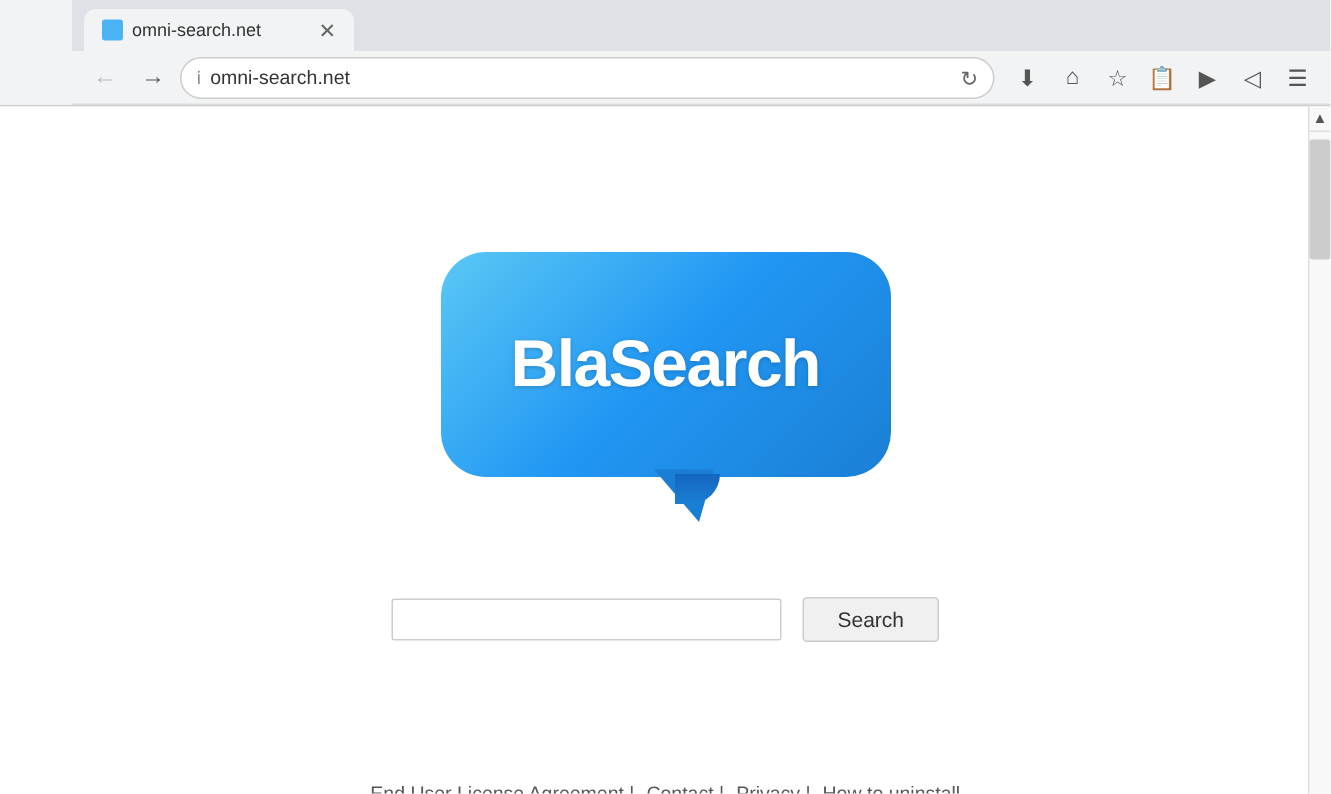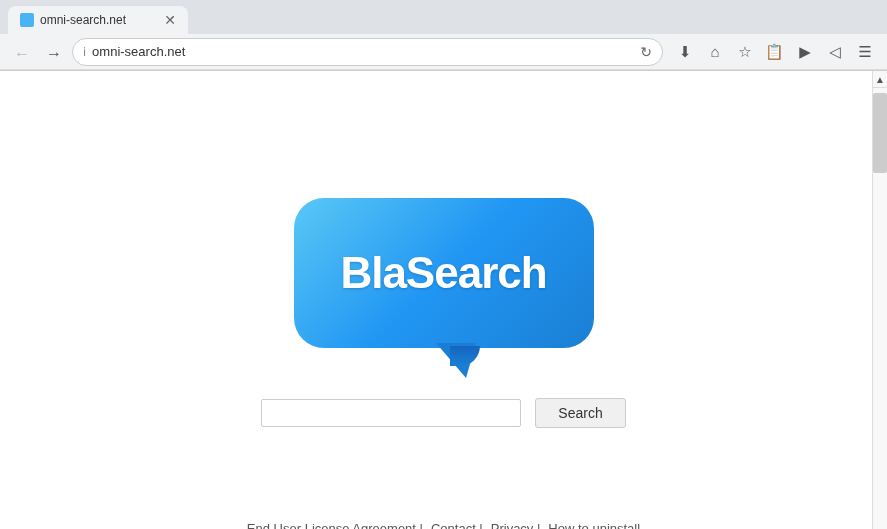--- a/index.html
+++ b/index.html
@@ -10,6 +10,7 @@
       width: 887px;
       background: #f1f3f4;
       border-bottom: 1px solid #ccc;
+      padding-left: 48px;
     }
     .tab-bar {
       height: 34px;

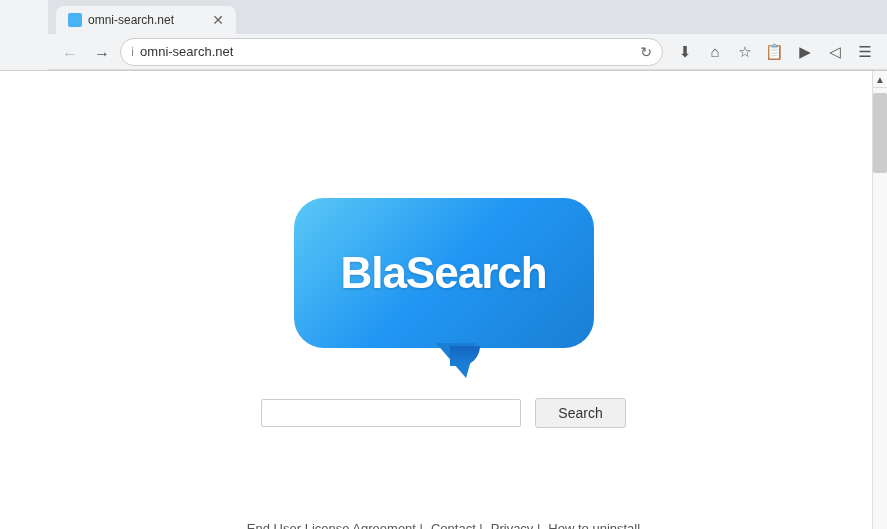--- a/index.html
+++ b/index.html
@@ -182,7 +182,7 @@
       width: 320px;
       height: 180px;
       display: flex;
-      align-items: flex-end;
+      align-items: flex-start;
       justify-content: center;
     }
 

